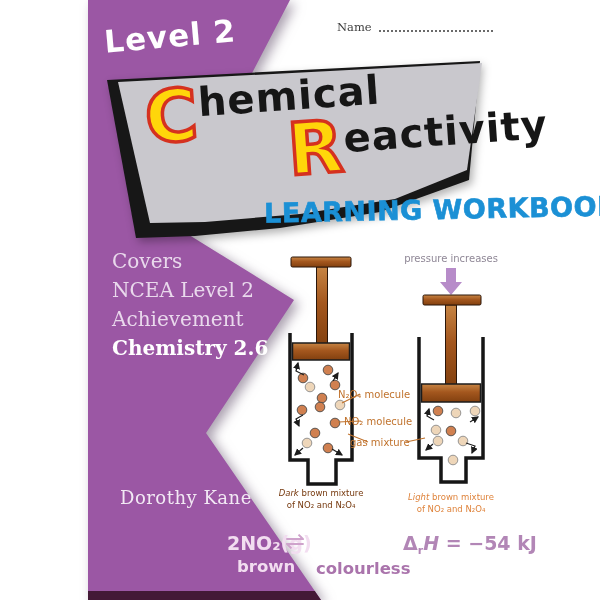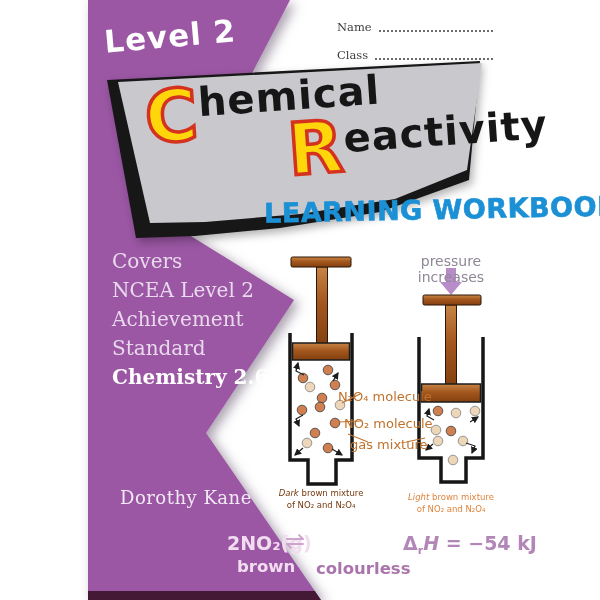--- a/index.html
+++ b/index.html
@@ -86,10 +86,6 @@
   <div class="formbox">
     <div class="formrow">
       <span>Name</span>
-      <span class="dots"></span>
-    </div>
-    <div class="formrow">
-      <span>Class</span>
       <span class="dots"></span>
     </div>
   </div>

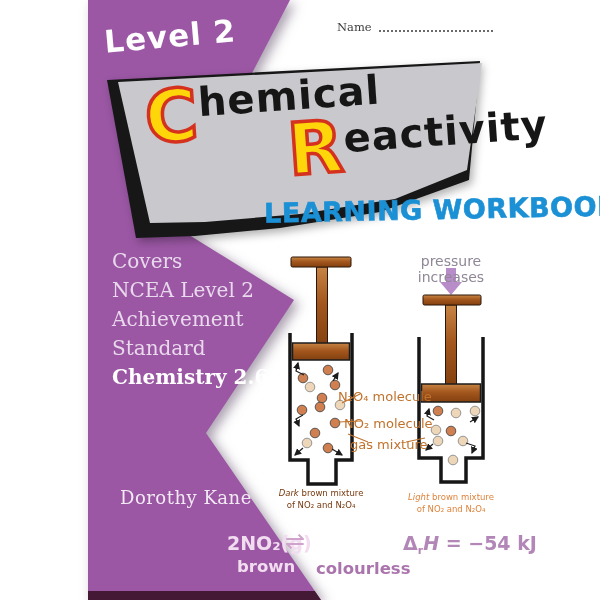--- a/index.html
+++ b/index.html
@@ -47,7 +47,7 @@
           color:#f2e9f4;letter-spacing:.5px;}
 
   
-  .pressure{position:absolute;left:402px;top:253px;width:98px;text-align:center;font-size:14px;color:#8f8796;}
+  .pressure{position:absolute;left:402px;top:253px;width:98px;text-align:center;font-size:10px;color:#8f8796;}
   .dlabel{position:absolute;font-size:13px;color:#c0722c;text-align:right;white-space:nowrap;}
   #lab-n2o4{left:338px;top:389px;width:70px;}
   #lab-no2{left:344px;top:416px;width:64px;}

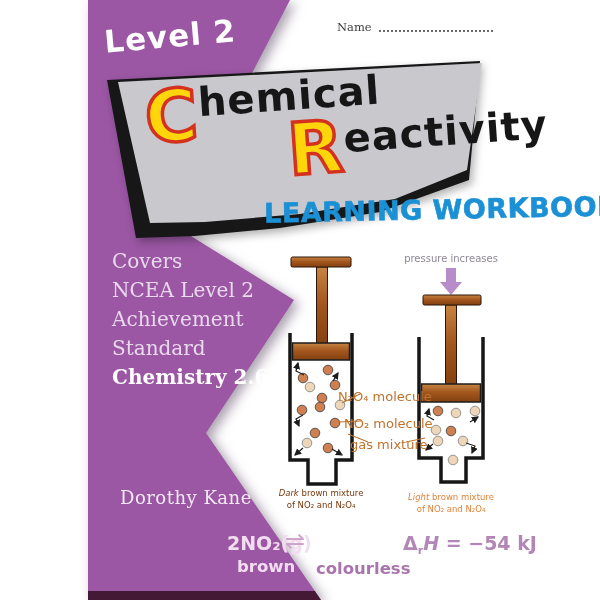--- a/index.html
+++ b/index.html
@@ -112,7 +112,6 @@
     <div>Covers</div>
     <div>NCEA Level 2</div>
     <div>Achievement</div>
-    <div>Standard</div>
     <div class="strong">Chemistry 2.6</div>
   </div>
 

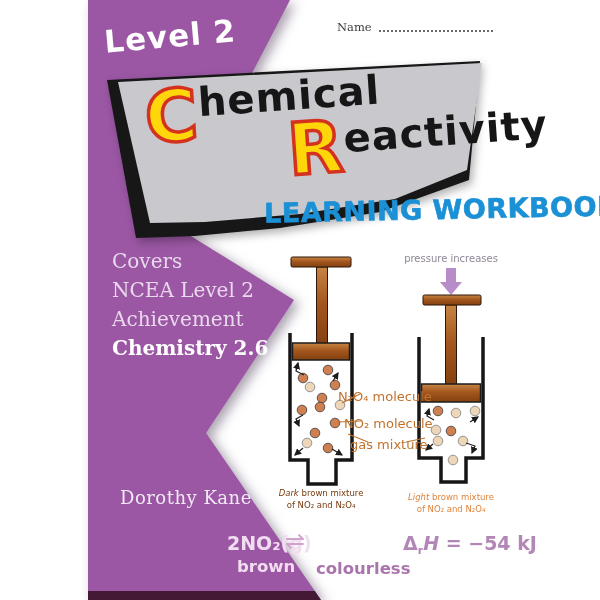--- a/index.html
+++ b/index.html
@@ -48,7 +48,7 @@
 
   
   .pressure{position:absolute;left:402px;top:253px;width:98px;text-align:center;font-size:10px;color:#8f8796;}
-  .dlabel{position:absolute;font-size:13px;color:#c0722c;text-align:right;white-space:nowrap;}
+  .dlabel{position:absolute;font-size:10px;color:#c0722c;text-align:right;white-space:nowrap;}
   #lab-n2o4{left:338px;top:389px;width:70px;}
   #lab-no2{left:344px;top:416px;width:64px;}
   #lab-gas{left:350px;top:437px;width:44px;}

